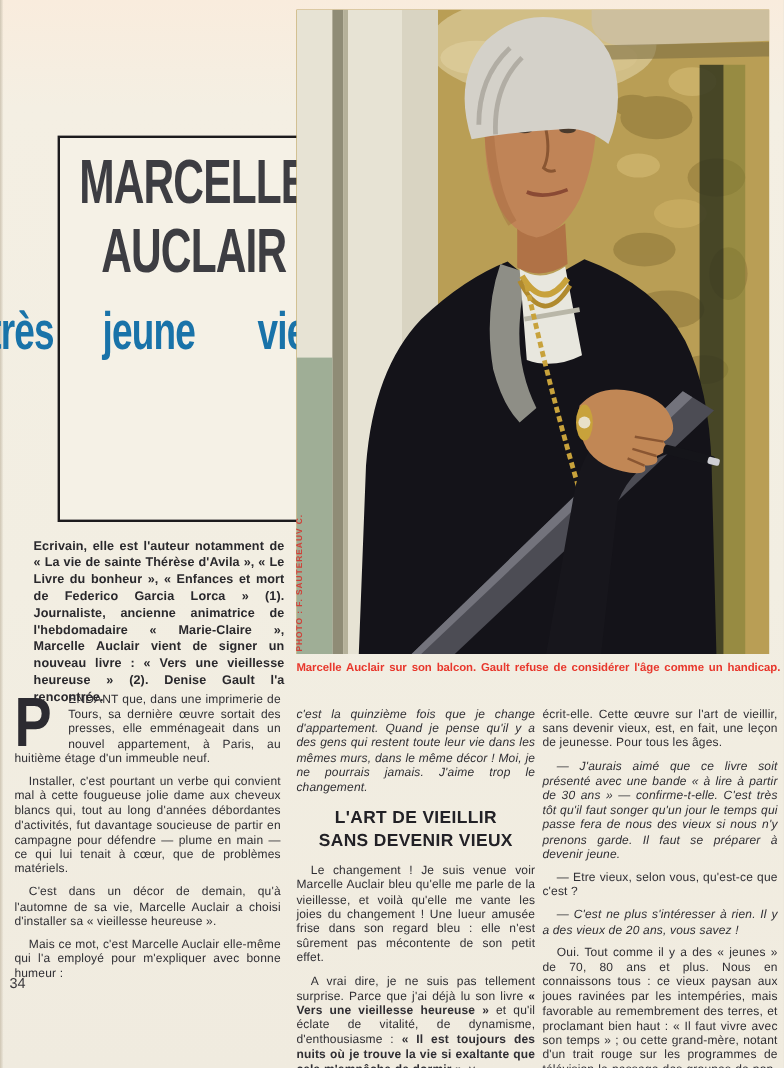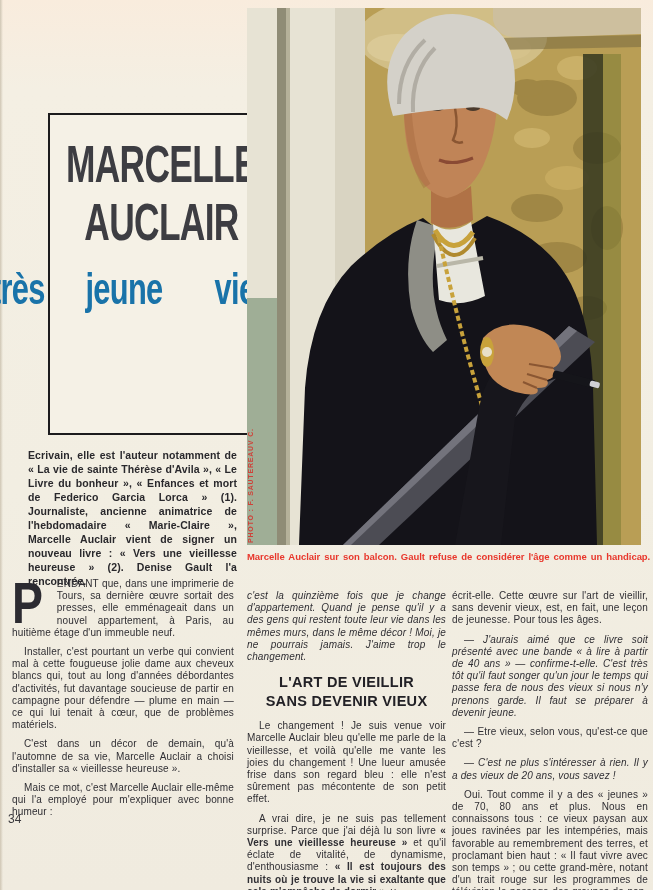--- a/index.html
+++ b/index.html
@@ -22,7 +22,7 @@
     position:absolute;left:48px;top:113px;width:226px;height:322px;
     border:2px solid #1c1b1d;background:#f5f1e6;
     display:flex;flex-direction:column;align-items:center;
-    padding-top:20px;box-sizing:border-box;
+    padding-top:8px;box-sizing:border-box;
   }
   .name-line{
     font-weight:700;font-size:52px;line-height:58px;color:#3d3d42;

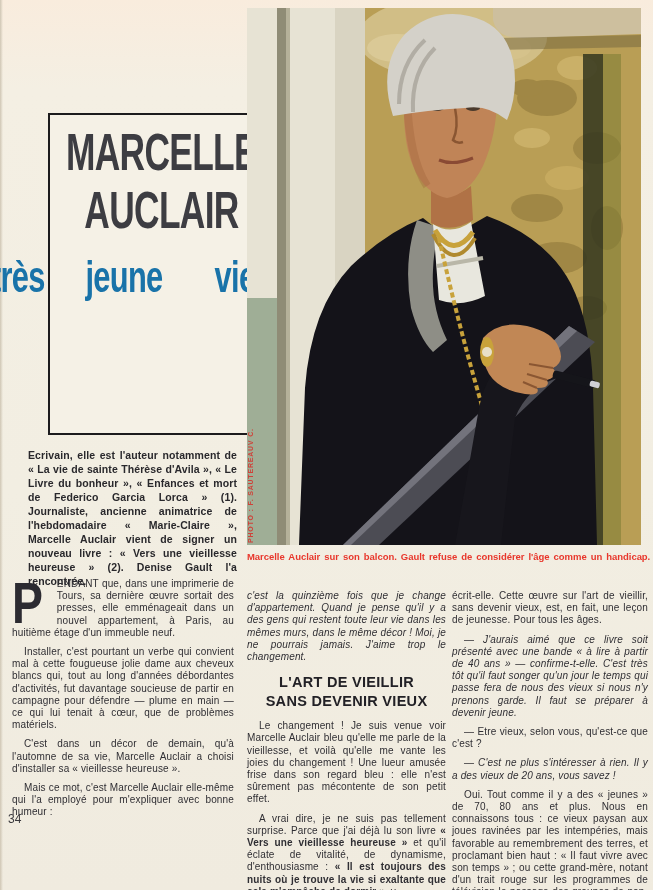--- a/index.html
+++ b/index.html
@@ -211,7 +211,7 @@
 
   <div class="col col3">
     <p class="noindent">écrit-elle. Cette œuvre sur l'art de vieillir, sans devenir vieux, est, en fait, une leçon de jeunesse. Pour tous les âges.</p>
-    <p class="italic">— J'aurais aimé que ce livre soit présenté avec une bande « à lire à partir de 40 ans » — confirme-t-elle. C'est très tôt qu'il faut songer qu'un jour le temps qui passe fera de nous des vieux si nous n'y prenons garde. Il faut se préparer à devenir jeune.</p>
+    <p class="italic">— J'aurais aimé que ce livre soit présenté avec une bande « à lire à partir de 30 ans » — confirme-t-elle. C'est très tôt qu'il faut songer qu'un jour le temps qui passe fera de nous des vieux si nous n'y prenons garde. Il faut se préparer à devenir jeune.</p>
     <p>— Etre vieux, selon vous, qu'est-ce que c'est ?</p>
     <p class="italic">— C'est ne plus s'intéresser à rien. Il y a des vieux de 20 ans, vous savez !</p>
     <p>Oui. Tout comme il y a des « jeunes » de 70, 80 ans et plus. Nous en connaissons tous : ce vieux paysan aux joues ravinées par les intempéries, mais favorable au remembrement des terres, et proclamant bien haut : « Il faut vivre avec son temps » ; ou cette grand-mère, notant d'un trait rouge sur les programmes de télévision le passage des groupes de pop-music, pour n'en pas manquer un seul et pouvoir</p>

